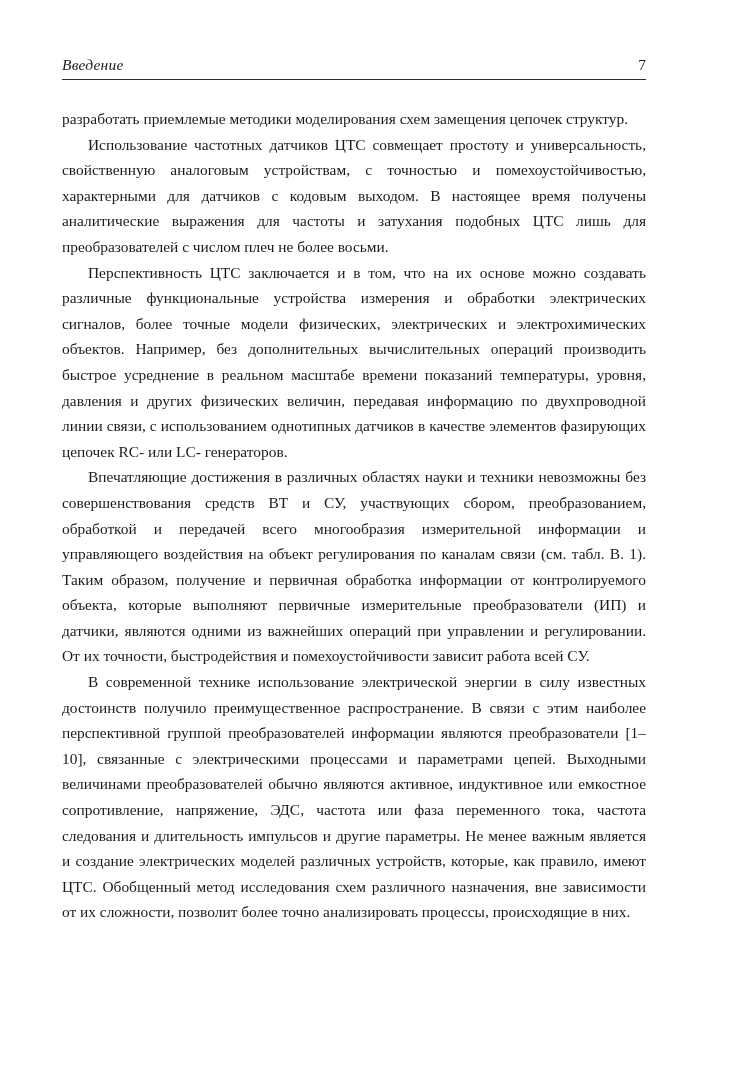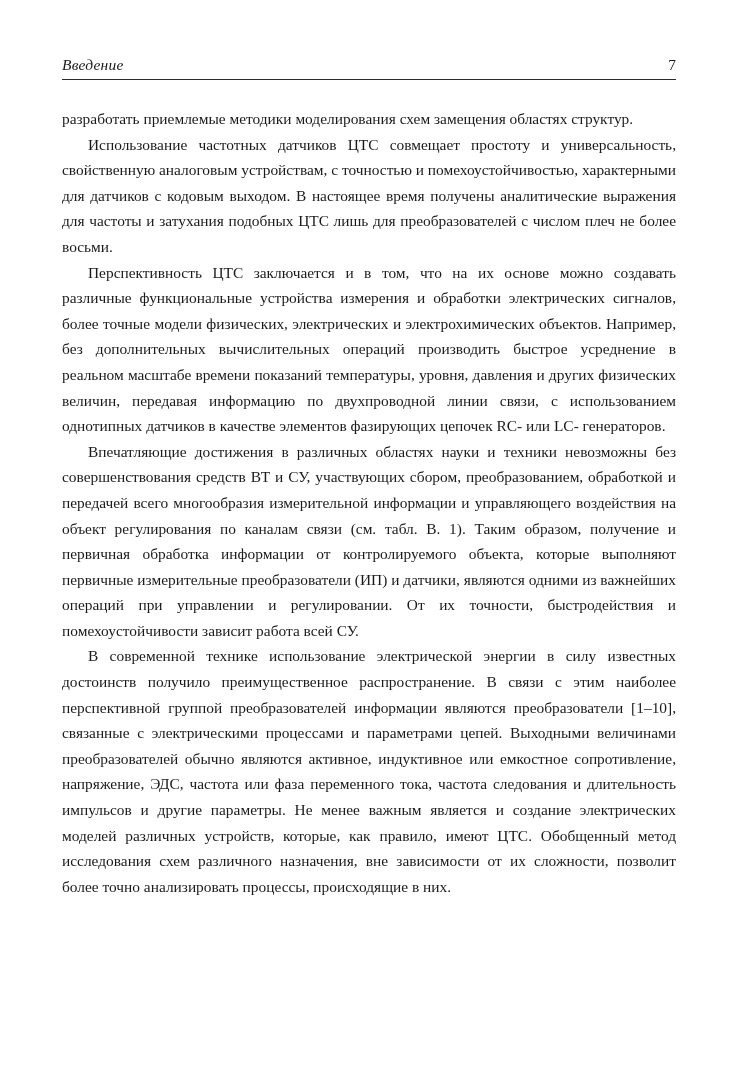--- a/index.html
+++ b/index.html
@@ -19,7 +19,7 @@
     width: 738px;
     height: 828px;
     box-sizing: border-box;
-    padding: 56px 62px 40px 62px;
+    padding: 56px 92px 40px 62px;
     background: #ffffff;
   }
   .header {

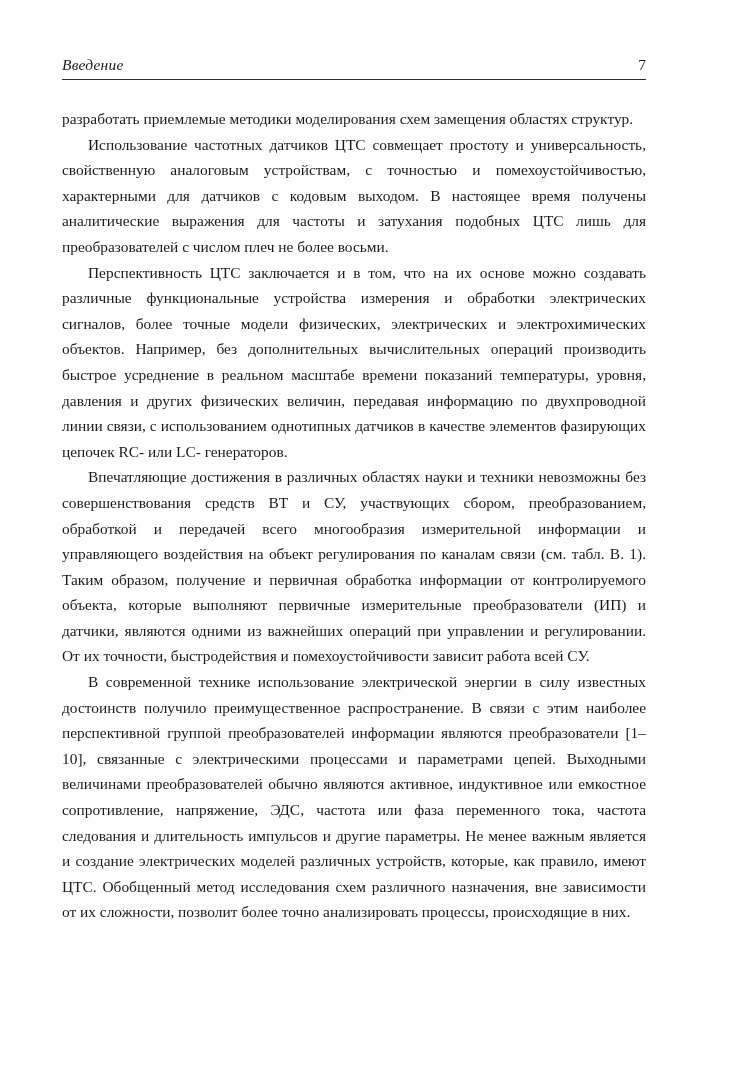--- a/index.html
+++ b/index.html
@@ -67,7 +67,7 @@
 
   <div class="body-text">
 
-    <p class="no-indent">разработать приемлемые методики моделирования схем замещения областях структур.</p>
+    <p class="no-indent">разработать приемлемые методики моделирования схем замещения цепочек структур.</p>
 
     <p>Использование частотных датчиков ЦТС совмещает простоту и универсальность, свойственную аналоговым устройствам, с точностью и помехоустойчивостью, характерными для датчиков с кодовым выходом. В настоящее время получены аналитические выражения для частоты и затухания подобных ЦТС лишь для преобразователей с числом плеч не более восьми.</p>
 

